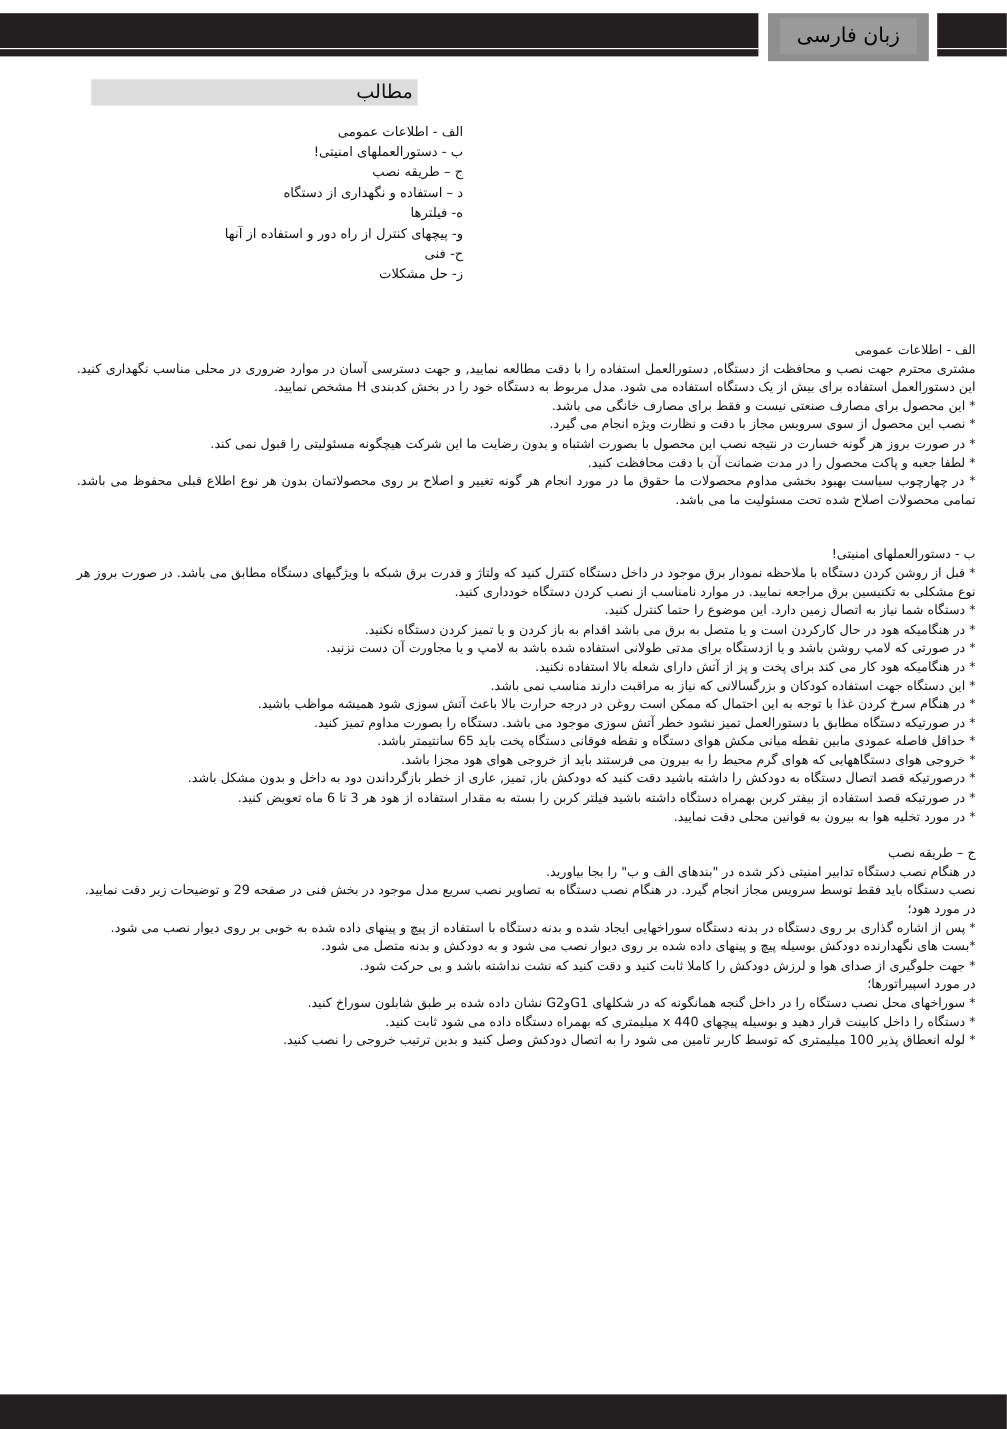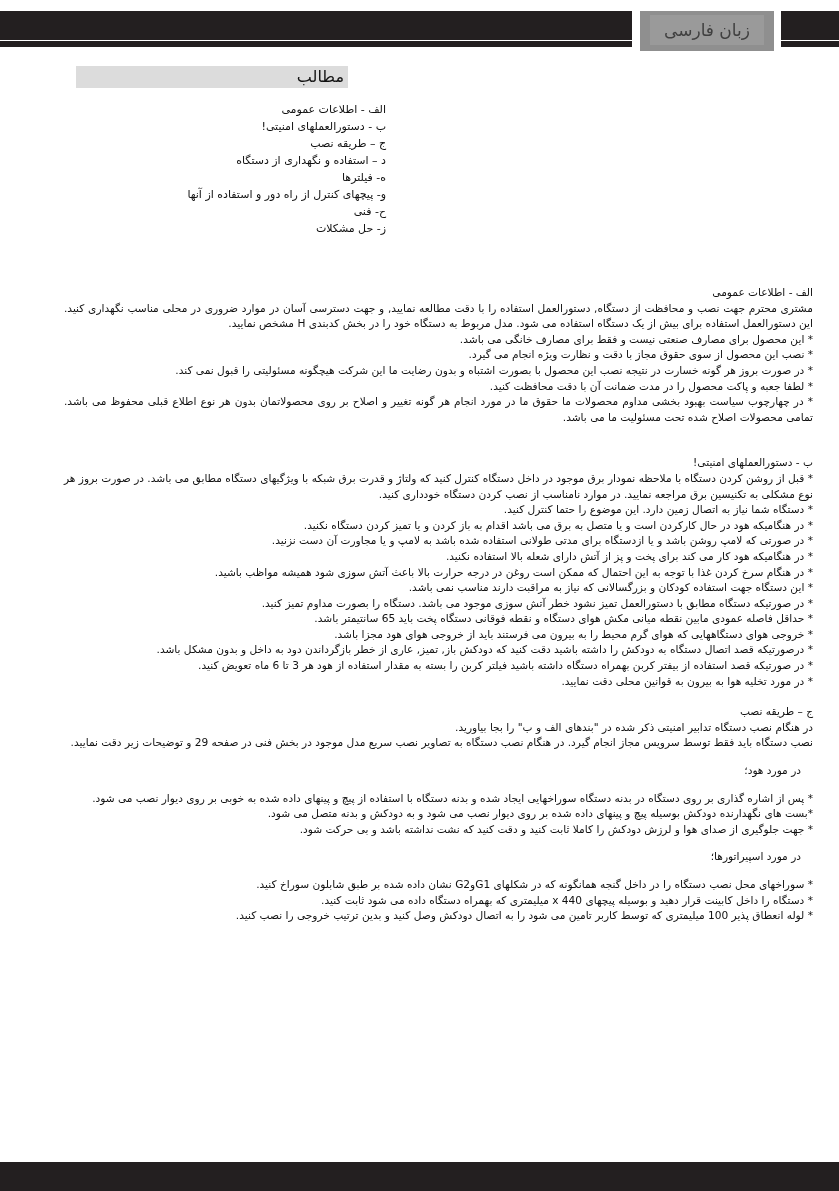--- a/index.html
+++ b/index.html
@@ -25,7 +25,7 @@
   }
   .hdr-lang-inner {
     position: absolute; left: 10px; right: 10px; top: 4px; height: 30px;
-    background: #9a9a9a; color: #404040; font-size: 17px;
+    background: #9a9a9a; color: #000000; font-size: 17px;
     direction: rtl; text-align: center; line-height: 30px;
   }
   .hdr-right {

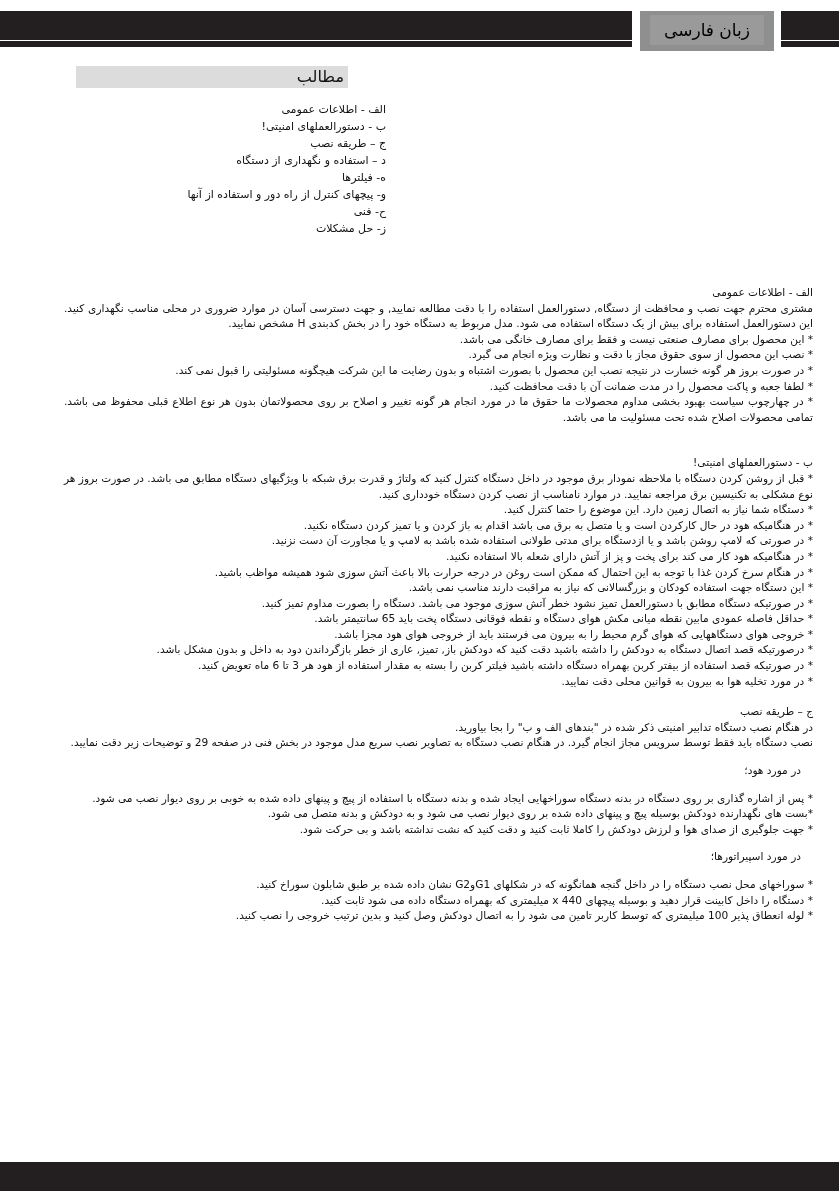--- a/index.html
+++ b/index.html
@@ -99,7 +99,7 @@
     <p class="sec-title">الف - اطلاعات عمومی</p>
     <p class="para"> مشتری محترم    جهت نصب و محافظت از دستگاه, دستورالعمل استفاده را با دقت مطالعه نمایید, و جهت دسترسی آسان در موارد ضروری در محلی مناسب نگهداری کنید. این دستورالعمل استفاده برای بیش از یک دستگاه استفاده می شود. مدل مربوط به دستگاه خود را در بخش کدبندی H مشخص نمایید.</p>
     <p class="para">* این محصول برای مصارف صنعتی نیست و فقط برای مصارف خانگی می باشد.</p>
-    <p class="para">* نصب این محصول از سوی حقوق مجاز با دقت و نظارت ویژه انجام می گیرد.</p>
+    <p class="para">* نصب این محصول از سوی سرویس مجاز با دقت و نظارت ویژه انجام می گیرد.</p>
     <p class="para">* در صورت بروز هر گونه خسارت در نتیجه نصب این محصول با بصورت اشتباه و بدون رضایت ما این شرکت هیچگونه مسئولیتی را قبول نمی کند.</p>
     <p class="para">* لطفا جعبه و پاکت محصول را در مدت ضمانت آن با دقت محافظت کنید.</p>
     <p class="para">* در چهارچوب سیاست بهبود بخشی مداوم محصولات ما حقوق ما در مورد انجام هر گونه تغییر و اصلاح بر روی محصولاتمان بدون هر نوع اطلاع قبلی محفوظ می باشد. تمامی محصولات اصلاح شده تحت مسئولیت ما می باشد.</p>

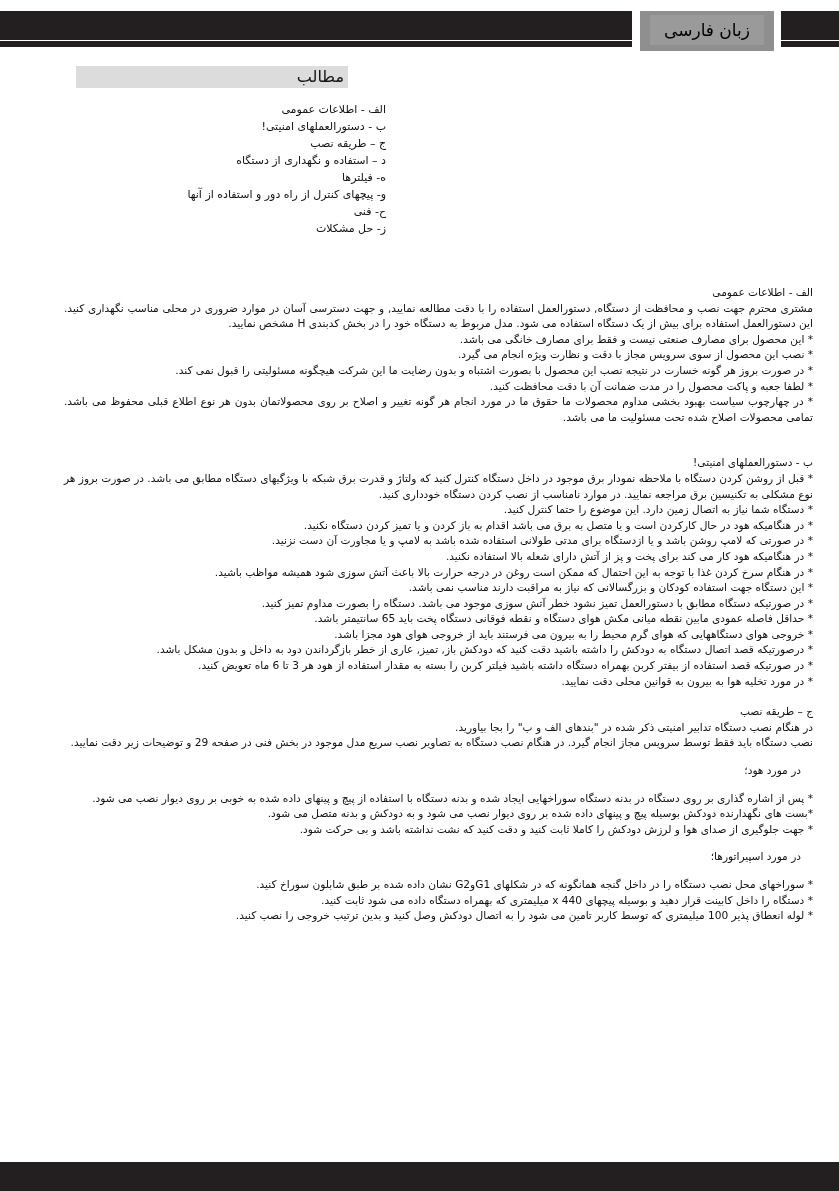--- a/index.html
+++ b/index.html
@@ -112,8 +112,8 @@
     <p class="para">* در هنگامیکه هود در حال کارکردن است و یا متصل به برق می باشد اقدام به باز کردن و یا تمیز کردن دستگاه نکنید.</p>
     <p class="para">* در صورتی که لامپ روشن باشد و یا ازدستگاه برای مدتی طولانی استفاده شده باشد به لامپ و یا مجاورت آن دست نزنید.</p>
     <p class="para">* در هنگامیکه هود کار می کند برای پخت و پز از آتش دارای شعله بالا استفاده نکنید.</p>
+    <p class="para">* این دستگاه جهت استفاده کودکان و بزرگسالانی که نیاز به مراقبت دارند مناسب نمی باشد.</p>
     <p class="para">* در هنگام سرخ کردن غذا با توجه به این احتمال که ممکن است روغن در درجه حرارت بالا باعث آتش سوزی شود همیشه مواظب باشید.</p>
-    <p class="para">* این دستگاه جهت استفاده کودکان و بزرگسالانی که نیاز به مراقبت دارند مناسب نمی باشد.</p>
     <p class="para">* در صورتیکه دستگاه مطابق با دستورالعمل تمیز نشود خطر آتش سوزی موجود می باشد. دستگاه را بصورت مداوم تمیز کنید.</p>
     <p class="para">* حداقل فاصله عمودی مابین نقطه میانی مکش هوای دستگاه و نقطه فوقانی دستگاه پخت باید 65 سانتیمتر باشد.</p>
     <p class="para">* خروجی هوای دستگاههایی که هوای گرم محیط را به بیرون می فرستند باید از خروجی هوای هود مجزا باشد.</p>

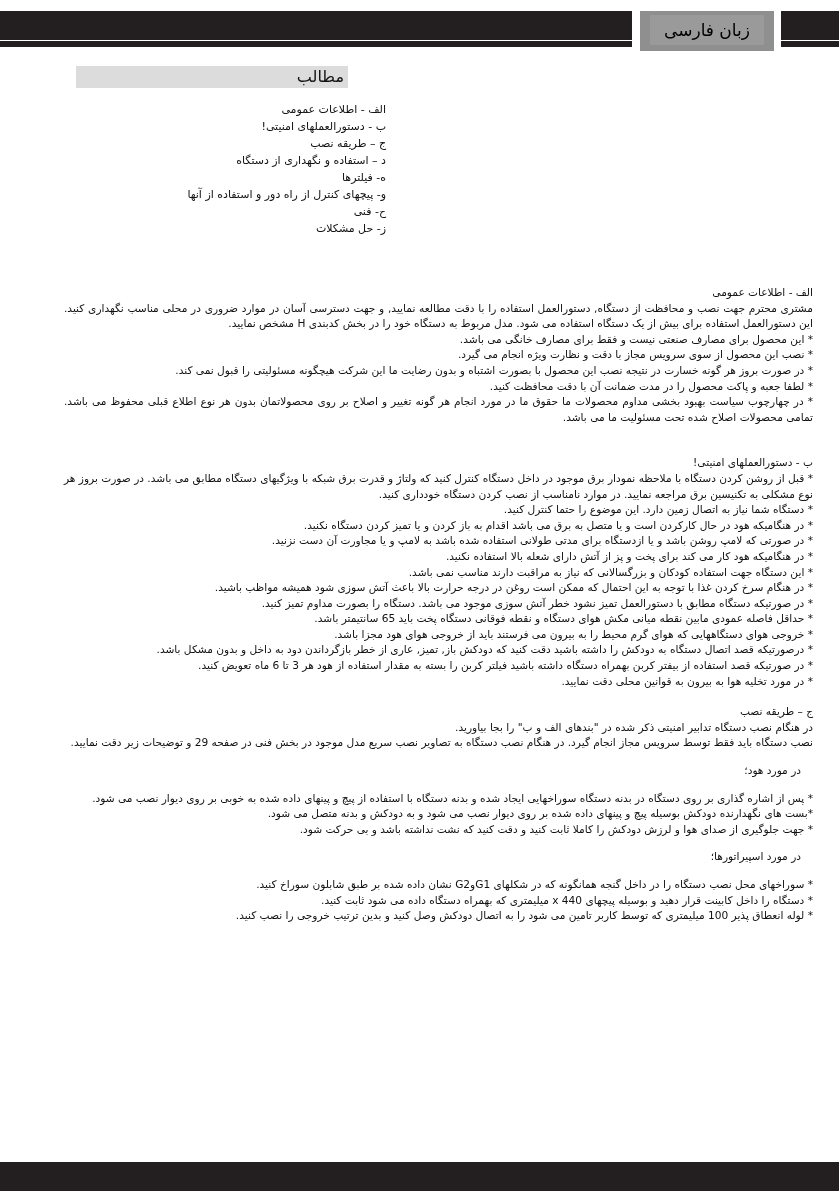--- a/index.html
+++ b/index.html
@@ -58,7 +58,7 @@
   .section + .section { margin-top: 30px; }
   .sec-title { margin: 0; }
   .para { margin: 0; text-align: justify; text-align-last: right; }
-  .sub { margin: 12px; }
+  .sub { margin: 0; }
   .sec-c { margin-top: 15px !important; }
 
   .footer {

